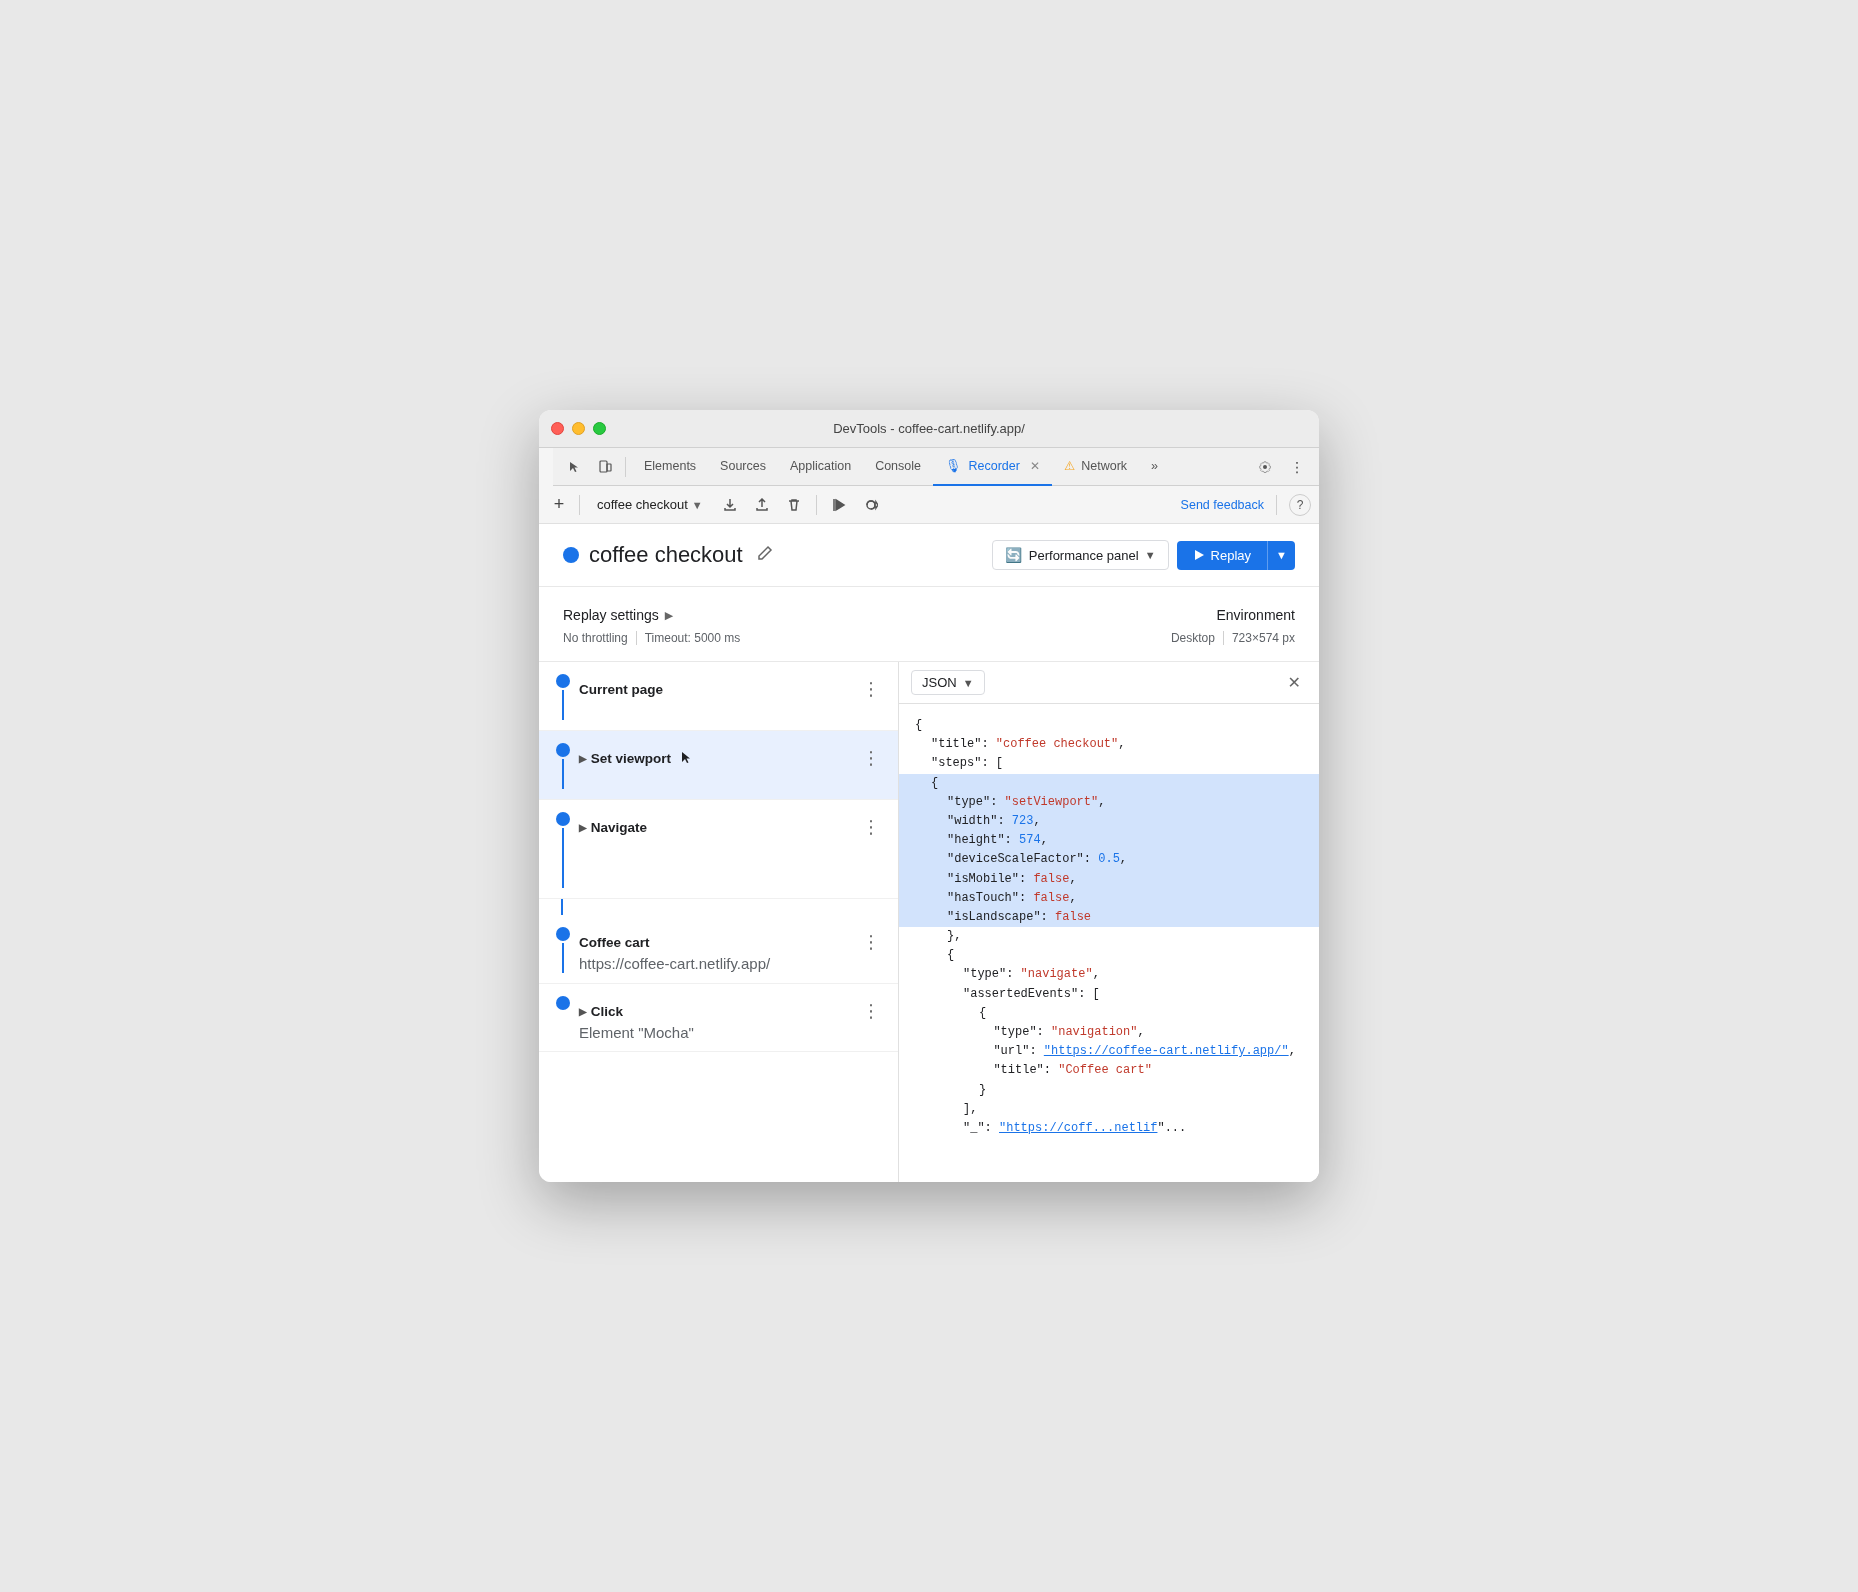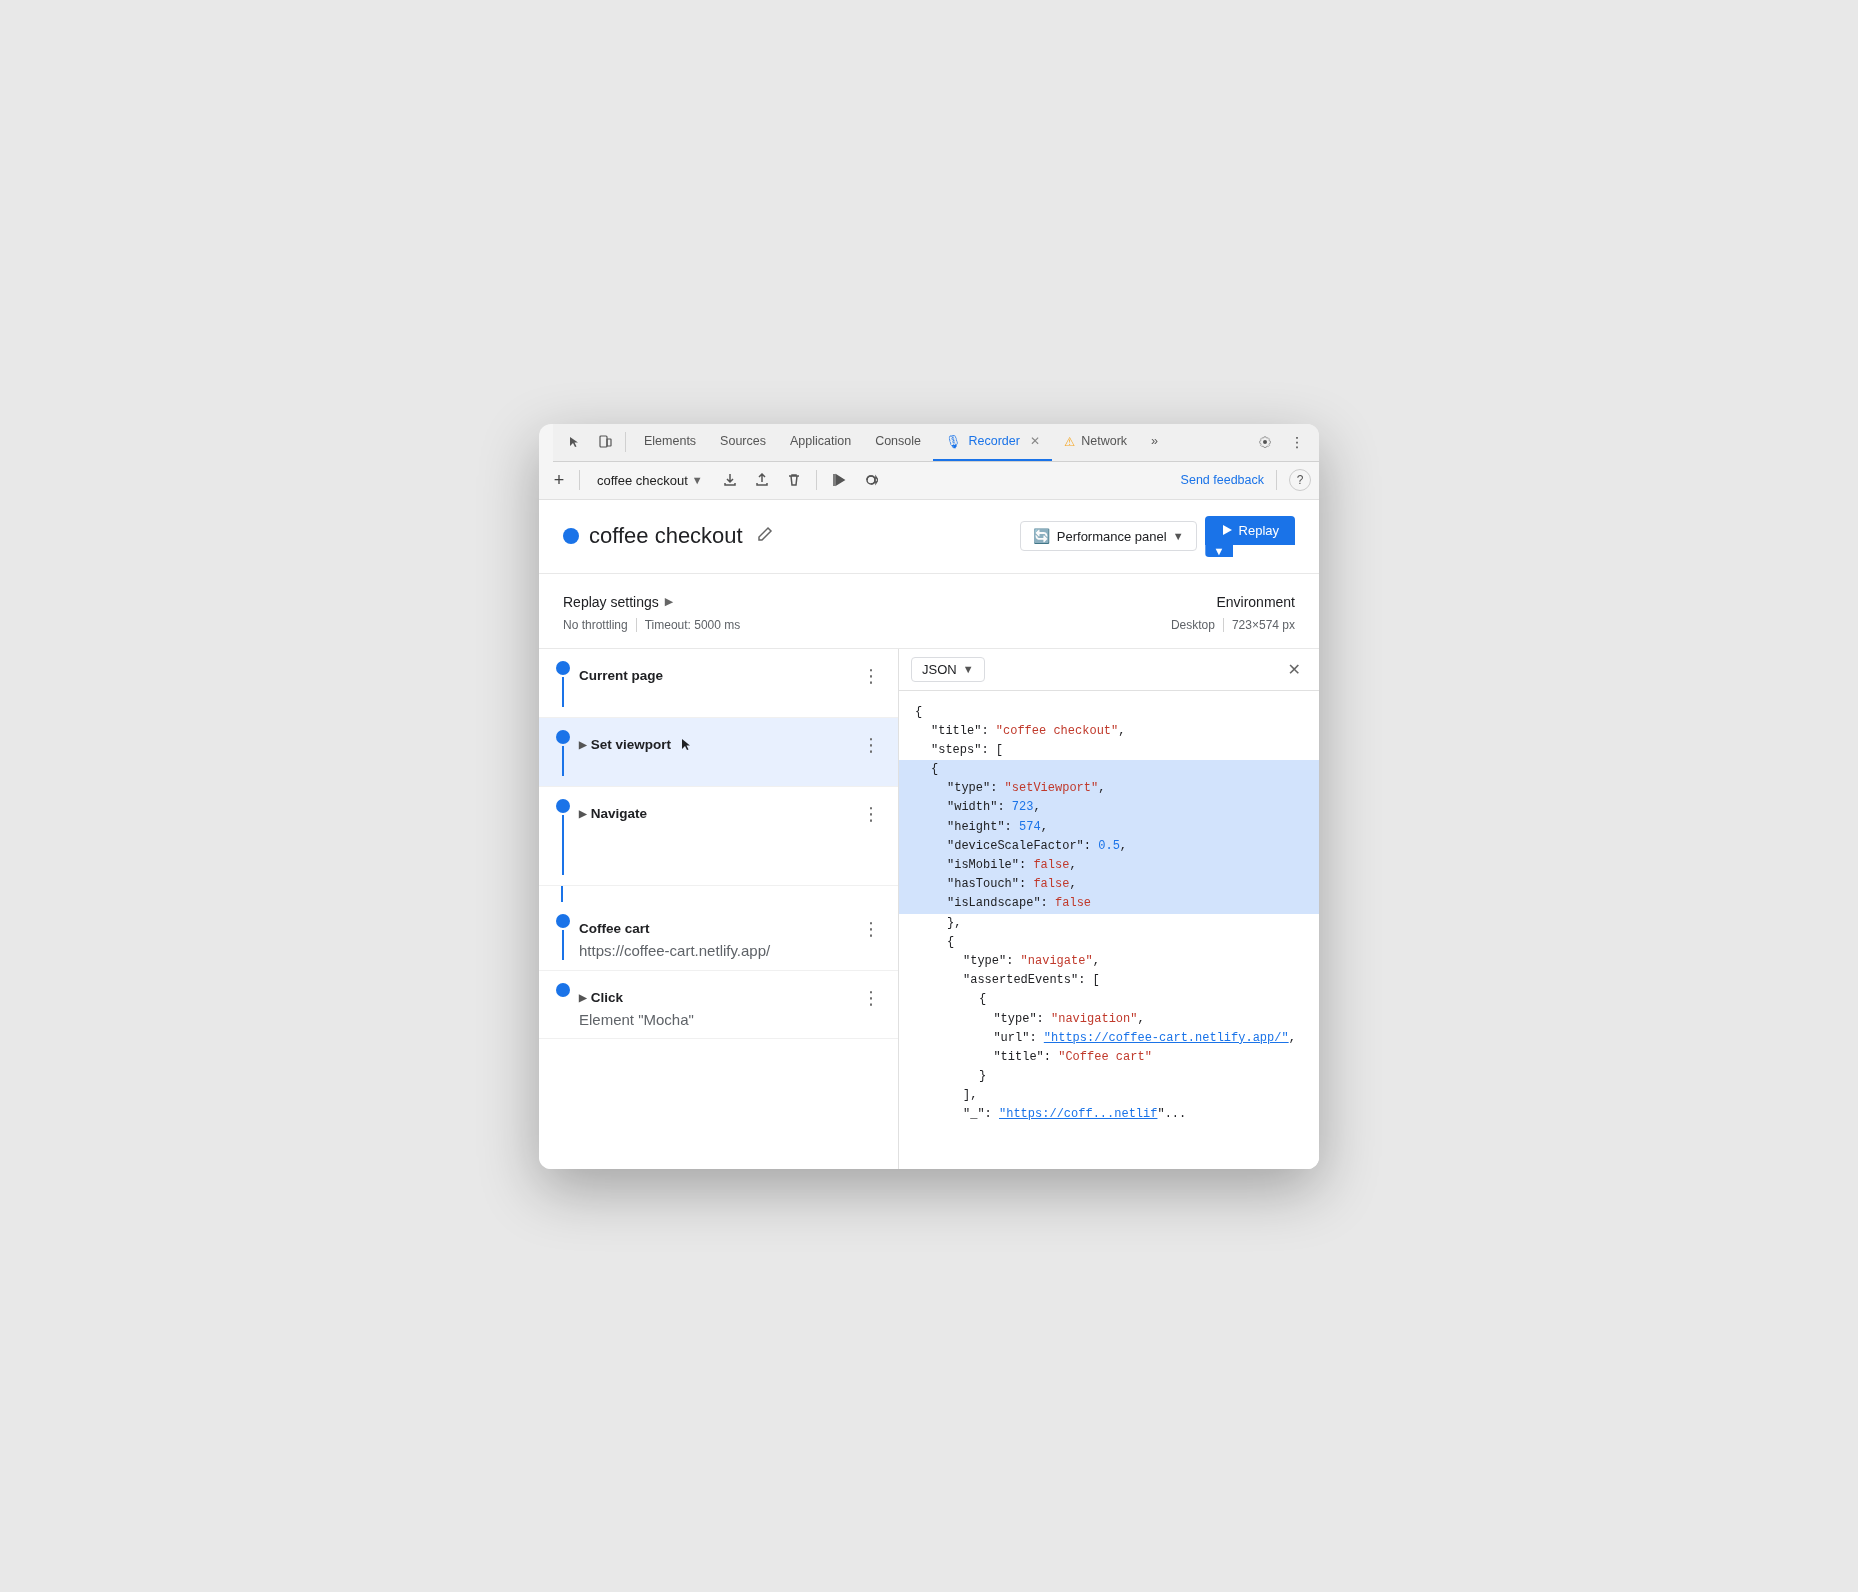--- a/index.html
+++ b/index.html
@@ -481,6 +481,14 @@
 
 <div class="window">
 
+  <div class="title-bar">
+    <div class="traffic-lights">
+      <div class="traffic-light tl-red"></div>
+      <div class="traffic-light tl-yellow"></div>
+      <div class="traffic-light tl-green"></div>
+    </div>
+    <span class="window-title">DevTools - coffee-cart.netlify.app/</span>
+  </div>
 
   <div class="devtools-toolbar">
     <button class="toolbar-icon-btn">

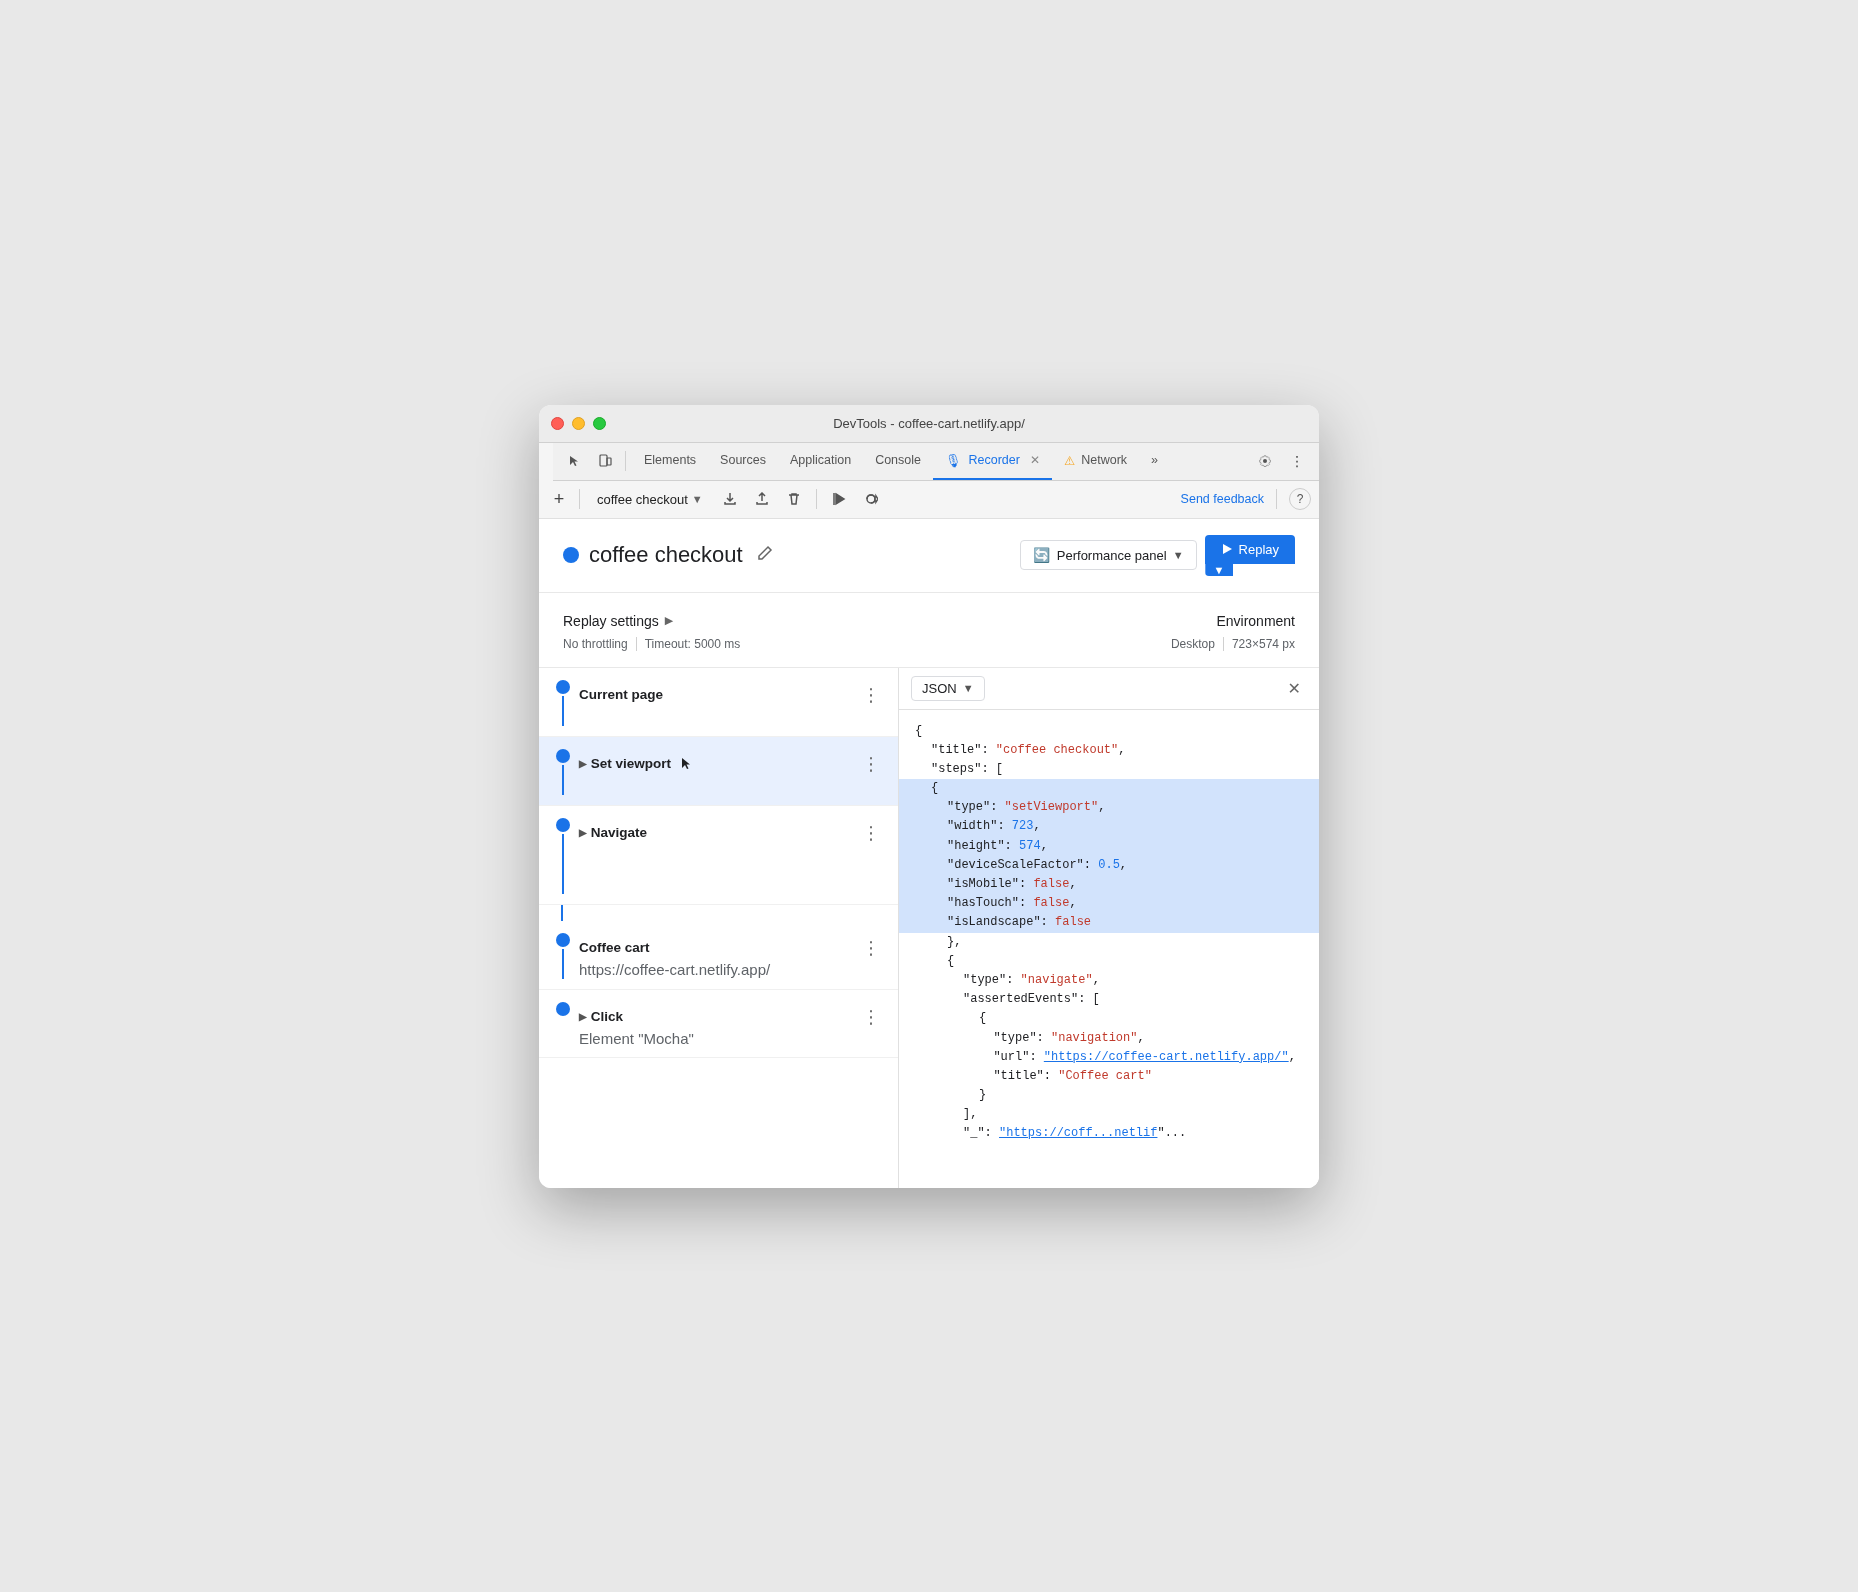--- a/index.html
+++ b/index.html
@@ -258,7 +258,6 @@
       align-items: stretch;
       border-radius: 4px;
       overflow: hidden;
-      flex-direction: column;
     }
     .replay-main-btn {
       display: flex;

